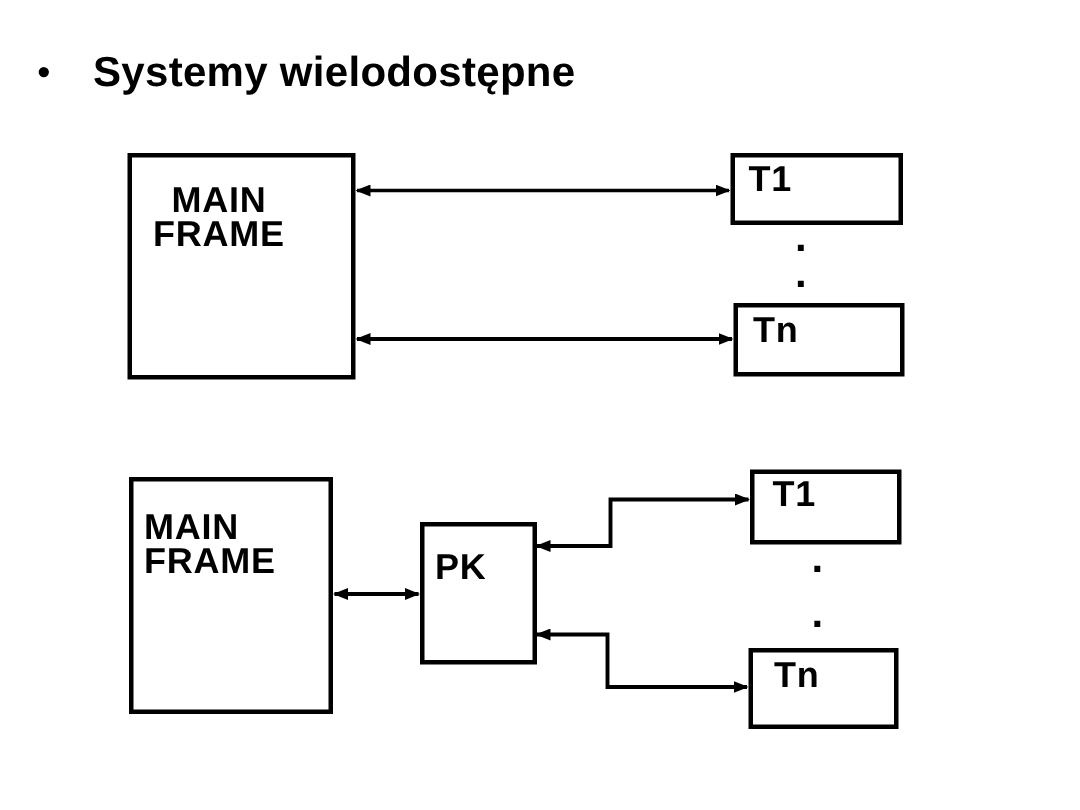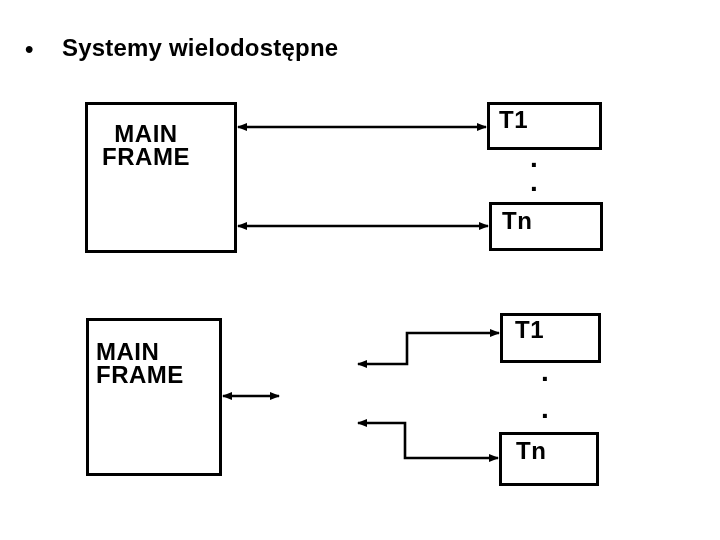--- a/index.html
+++ b/index.html
@@ -19,7 +19,7 @@
   }
   .page-title {
     left: 62px; top: 34px; margin: 0;
-    font-size: 24px; font-weight: bold; line-height: 28px;
+    font-size: 28px; font-weight: bold; line-height: 28px;
     letter-spacing: 0.2px;
   }
   .box {

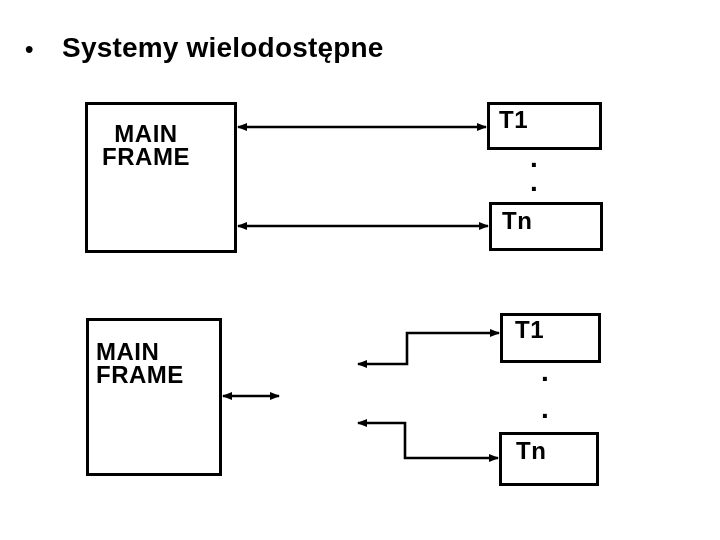--- a/index.html
+++ b/index.html
@@ -96,6 +96,9 @@
     <div class="box-label">MAIN
 FRAME</div>
   </div>
+  <div class="box d2-pk">
+    <div class="box-label">PK</div>
+  </div>
   <div class="box d2-t1">
     <div class="box-label">T1</div>
   </div>

